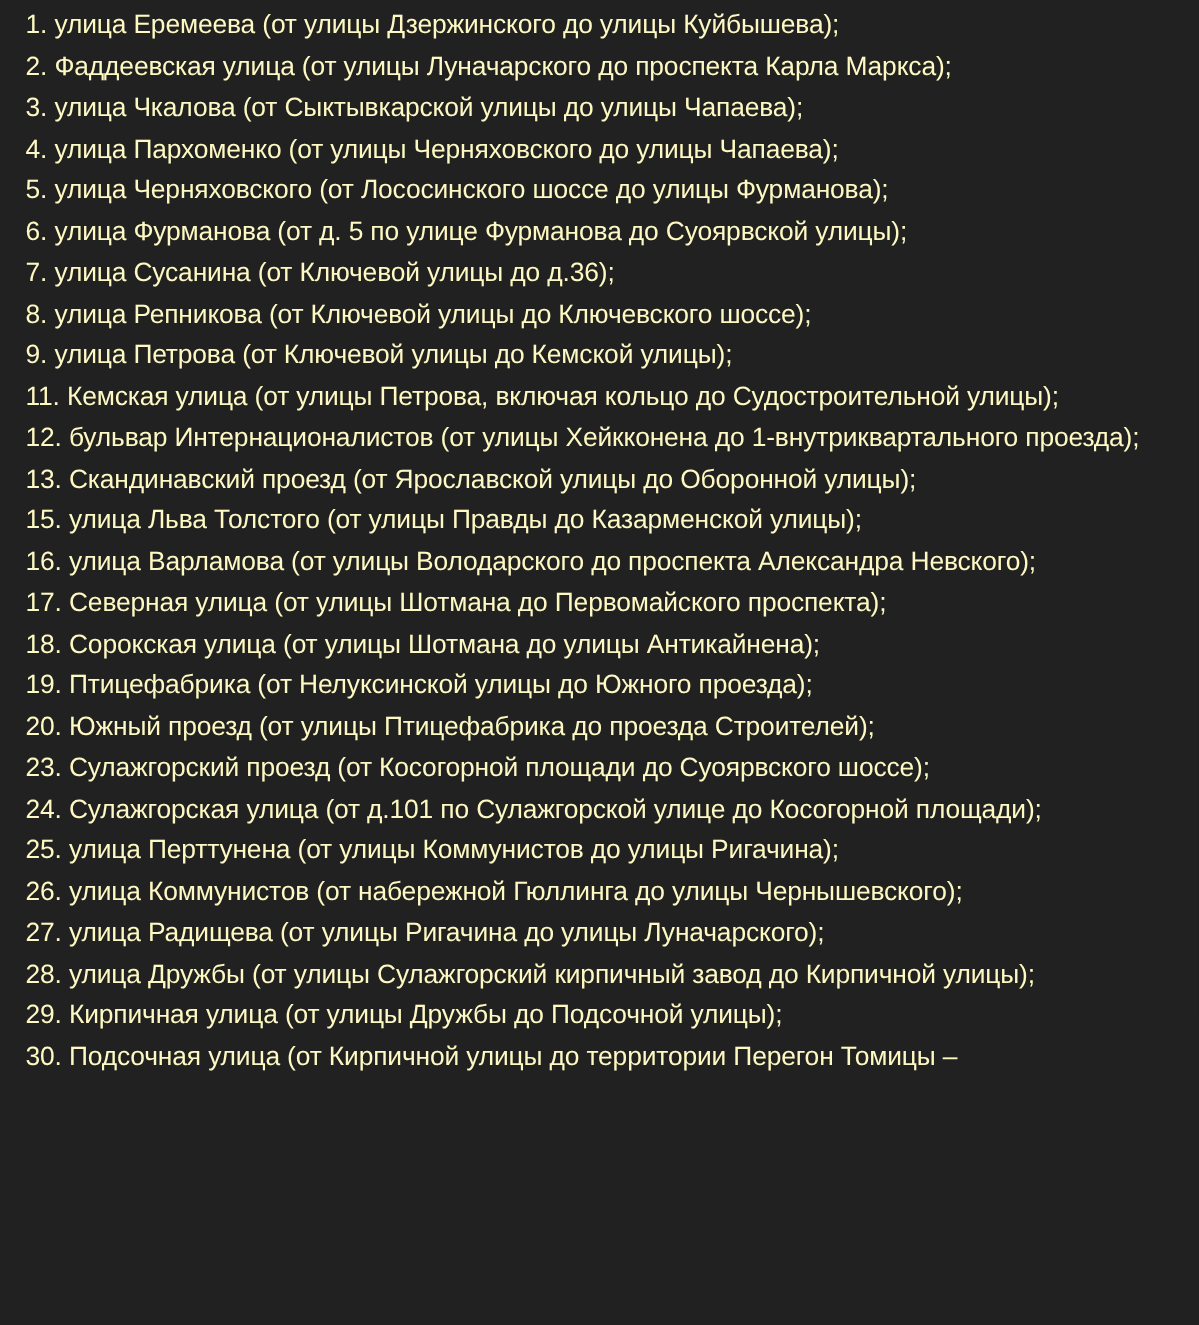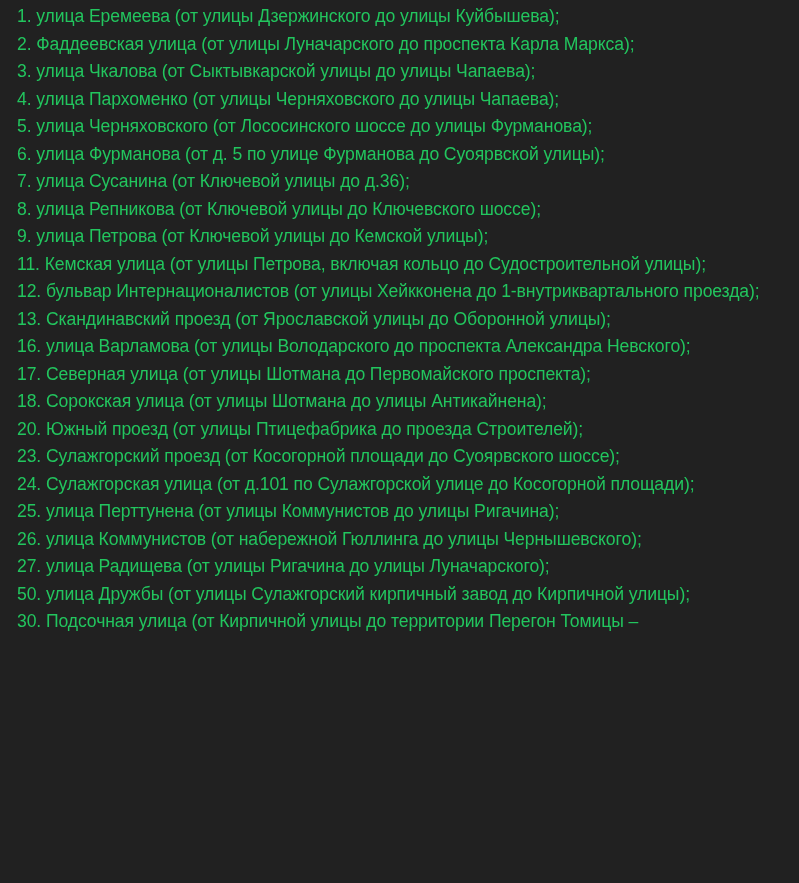--- a/index.html
+++ b/index.html
@@ -18,7 +18,7 @@
       left: 17px;
       top: 3px;
       width: 775px;
-      color: #22c55e;
+      color: #fef9c3;
       font-family: "Liberation Sans", "DejaVu Sans", sans-serif;
       font-size: 17.6px;
       line-height: 27.5px;

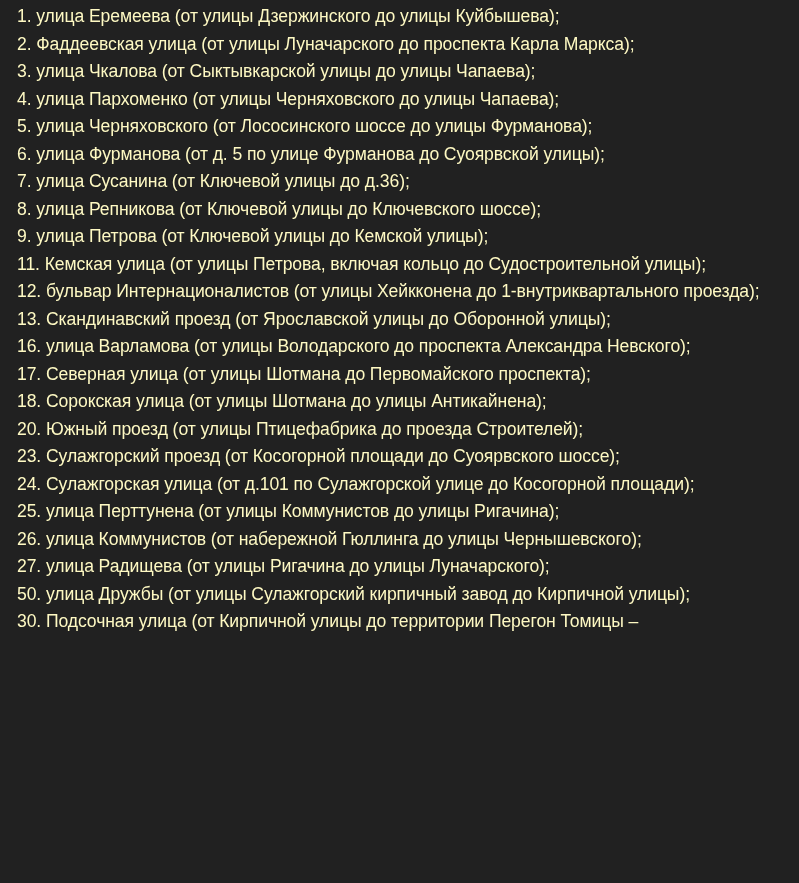--- a/index.html
+++ b/index.html
@@ -46,6 +46,7 @@
   <p class="list-item"><span>11.</span> <span>Кемская улица (от улицы Петрова, включая кольцо до Судостроительной улицы);</span></p>
   <p class="list-item"><span>12.</span> <span>бульвар Интернационалистов (от улицы Хейкконена до 1-внутриквартального проезда);</span></p>
   <p class="list-item"><span>13.</span> <span>Скандинавский проезд (от Ярославской улицы до Оборонной улицы);</span></p>
+  <p class="list-item"><span>15.</span> <span>улица Льва Толстого (от улицы Правды до Казарменской улицы);</span></p>
   <p class="list-item"><span>16.</span> <span>улица Варламова (от улицы Володарского до проспекта Александра Невского);</span></p>
   <p class="list-item"><span>17.</span> <span>Северная улица (от улицы Шотмана до Первомайского проспекта);</span></p>
   <p class="list-item"><span>18.</span> <span>Сорокская улица (от улицы Шотмана до улицы Антикайнена);</span></p>

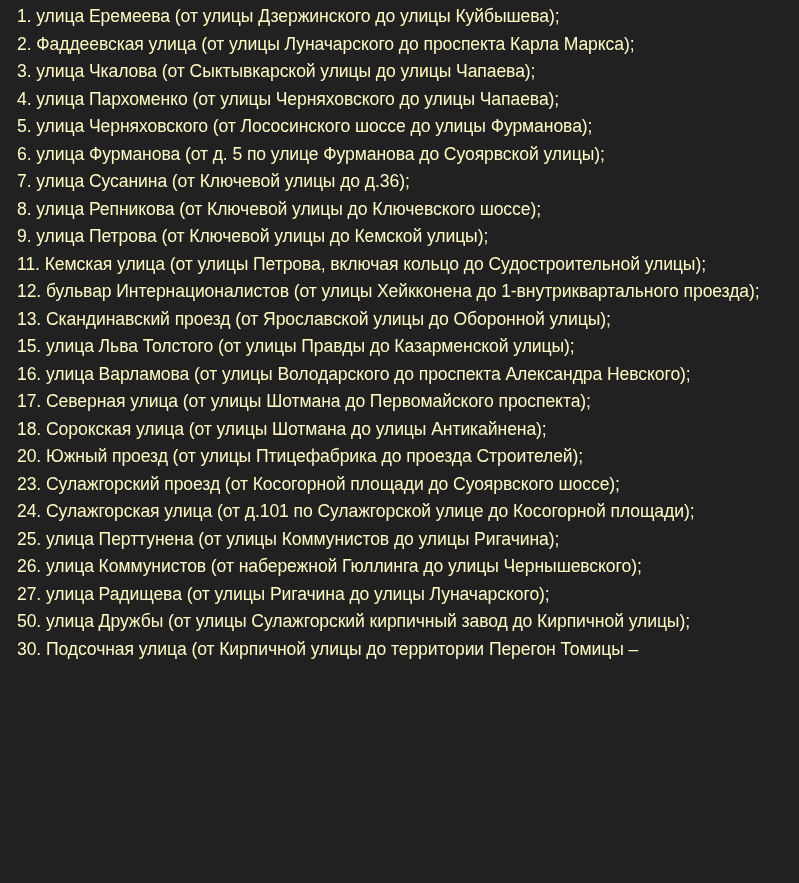--- a/index.html
+++ b/index.html
@@ -50,6 +50,7 @@
   <p class="list-item"><span>16.</span> <span>улица Варламова (от улицы Володарского до проспекта Александра Невского);</span></p>
   <p class="list-item"><span>17.</span> <span>Северная улица (от улицы Шотмана до Первомайского проспекта);</span></p>
   <p class="list-item"><span>18.</span> <span>Сорокская улица (от улицы Шотмана до улицы Антикайнена);</span></p>
+  <p class="list-item"><span>19.</span> <span>Птицефабрика (от Нелуксинской улицы до Южного проезда);</span></p>
   <p class="list-item"><span>20.</span> <span>Южный проезд (от улицы Птицефабрика до проезда Строителей);</span></p>
   <p class="list-item"><span>23.</span> <span>Сулажгорский проезд (от Косогорной площади до Суоярвского шоссе);</span></p>
   <p class="list-item"><span>24.</span> <span>Сулажгорская улица (от д.101 по Сулажгорской улице до Косогорной площади);</span></p>

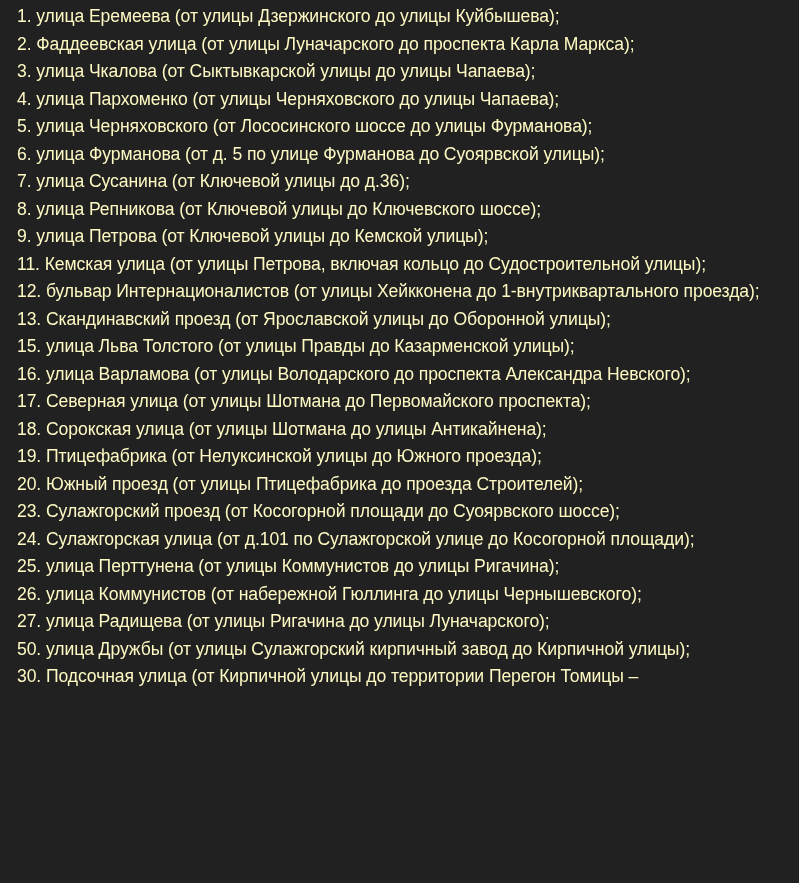--- a/index.html
+++ b/index.html
@@ -57,7 +57,7 @@
   <p class="list-item"><span>25.</span> <span>улица Перттунена (от улицы Коммунистов до улицы Ригачина);</span></p>
   <p class="list-item"><span>26.</span> <span>улица Коммунистов (от набережной Гюллинга до улицы Чернышевского);</span></p>
   <p class="list-item"><span>27.</span> <span>улица Радищева (от улицы Ригачина до улицы Луначарского);</span></p>
-  <p class="list-item"><span>50.</span> <span>улица Дружбы (от улицы Сулажгорский кирпичный завод до Кирпичной улицы);</span></p>
+  <p class="list-item"><span>28.</span> <span>улица Дружбы (от улицы Сулажгорский кирпичный завод до Кирпичной улицы);</span></p>
   <p class="list-item"><span>30.</span> <span>Подсочная улица (от Кирпичной улицы до территории Перегон Томицы –</span></p>
 </div>
 

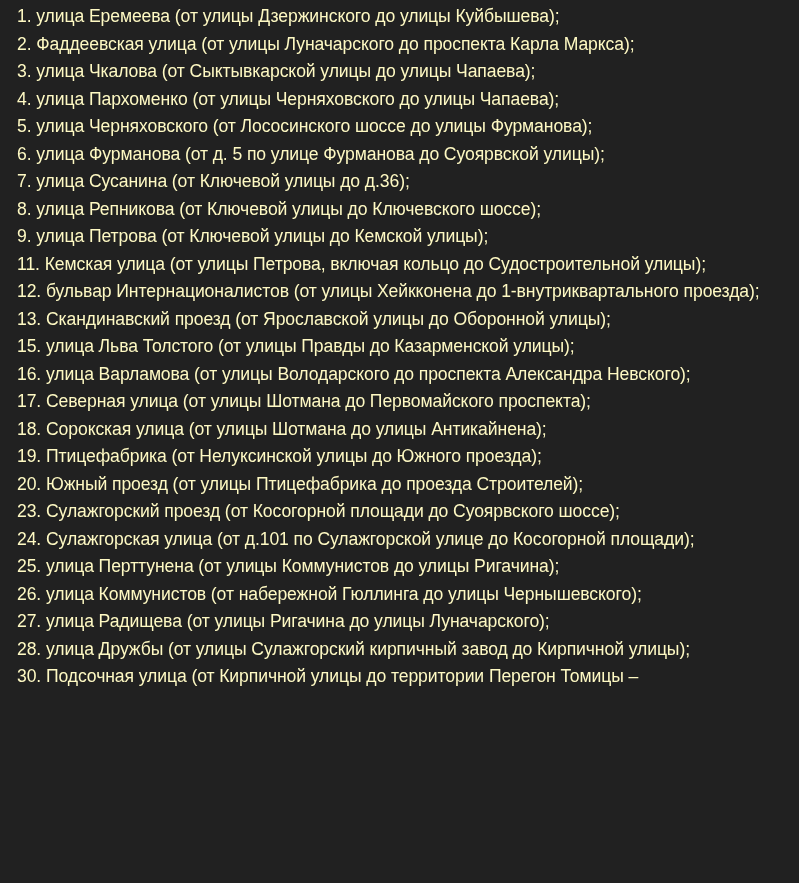--- a/index.html
+++ b/index.html
@@ -58,6 +58,7 @@
   <p class="list-item"><span>26.</span> <span>улица Коммунистов (от набережной Гюллинга до улицы Чернышевского);</span></p>
   <p class="list-item"><span>27.</span> <span>улица Радищева (от улицы Ригачина до улицы Луначарского);</span></p>
   <p class="list-item"><span>28.</span> <span>улица Дружбы (от улицы Сулажгорский кирпичный завод до Кирпичной улицы);</span></p>
+  <p class="list-item"><span>29.</span> <span>Кирпичная улица (от улицы Дружбы до Подсочной улицы);</span></p>
   <p class="list-item"><span>30.</span> <span>Подсочная улица (от Кирпичной улицы до территории Перегон Томицы –</span></p>
 </div>
 

